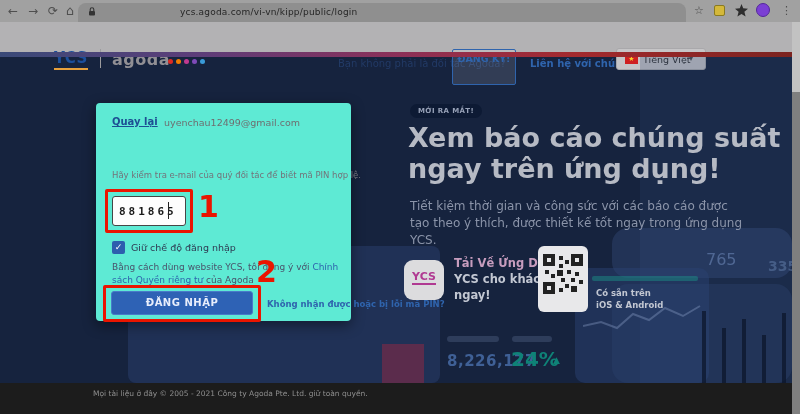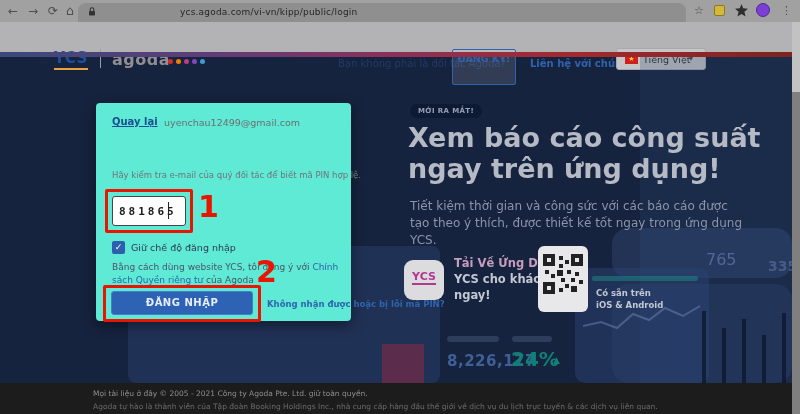--- a/index.html
+++ b/index.html
@@ -183,7 +183,7 @@
 
   <span class="abs badge nowrap">MỚI RA MẮT!</span>
   <div class="abs promotitle">
-    <div class="nowrap">Xem báo cáo công suất</div>
+    <div class="nowrap">Xem báo cáo chúng suất</div>
     <div class="nowrap">ngay trên ứng dụng!</div>
   </div>
   <div class="abs promodesc">Tiết kiệm thời gian và công sức với các báo cáo được tạo theo ý thích, được thiết kế tốt ngay trong ứng dụng YCS.</div>

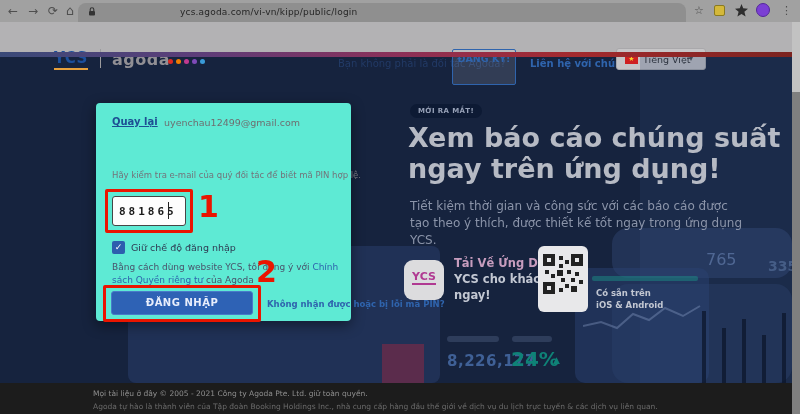--- a/index.html
+++ b/index.html
@@ -224,7 +224,6 @@
 
   <div class="abs footer">
     <span class="abs foot1 nowrap">Mọi tài liệu ở đây © 2005 - 2021 Công ty Agoda Pte. Ltd. giữ toàn quyền.</span>
-    <span class="abs foot2 nowrap">Agoda tự hào là thành viên của Tập đoàn Booking Holdings Inc., nhà cung cấp hàng đầu thế giới về dịch vụ du lịch trực tuyến &amp; các dịch vụ liên quan.</span>
   </div>
 
   <div class="abs sbtrack"></div>

